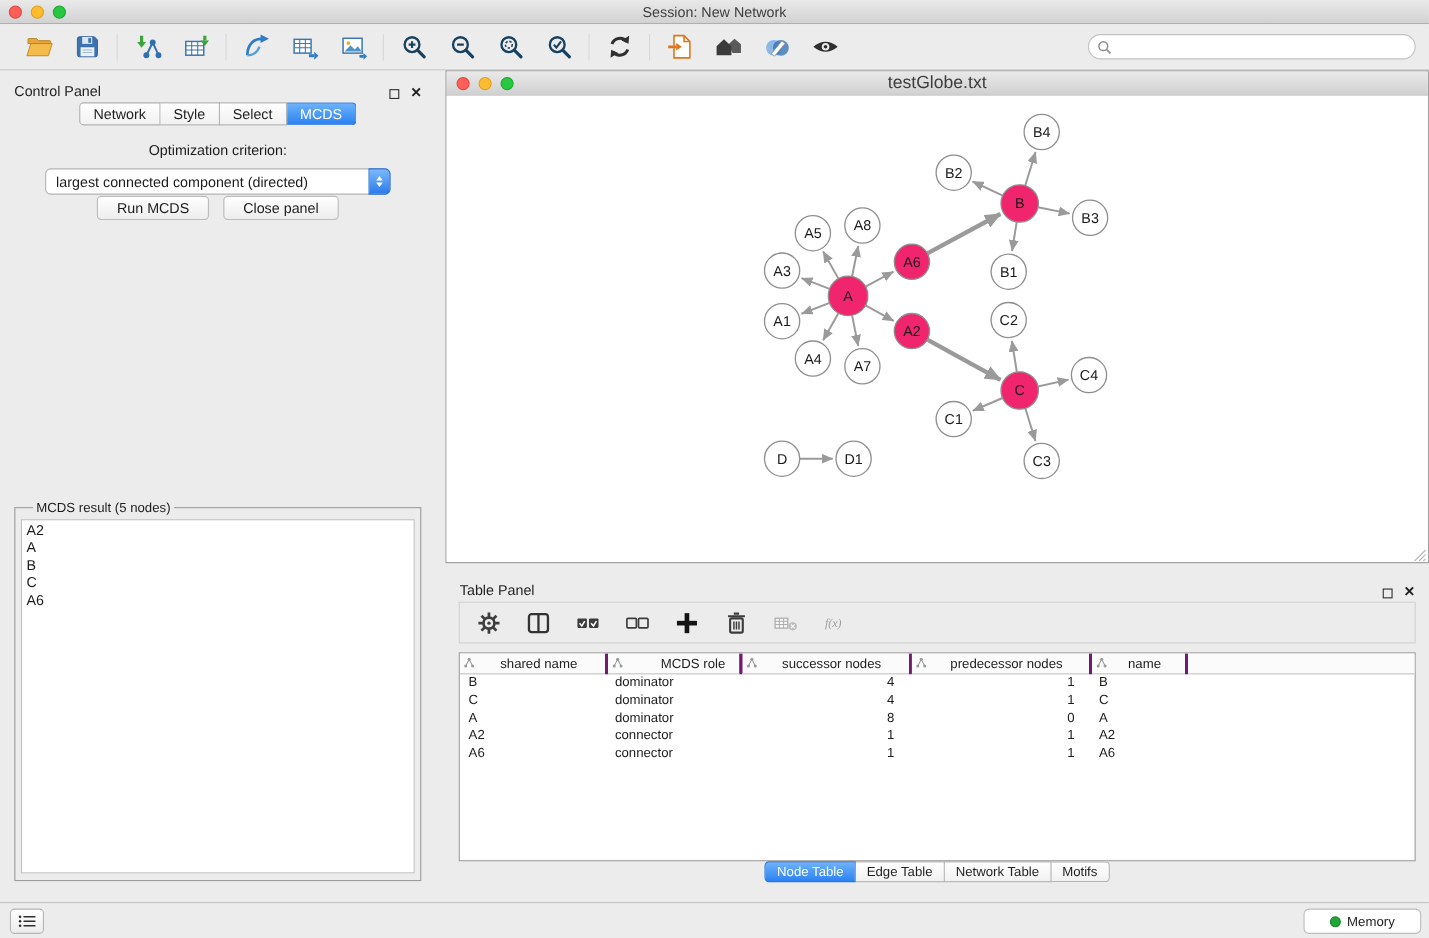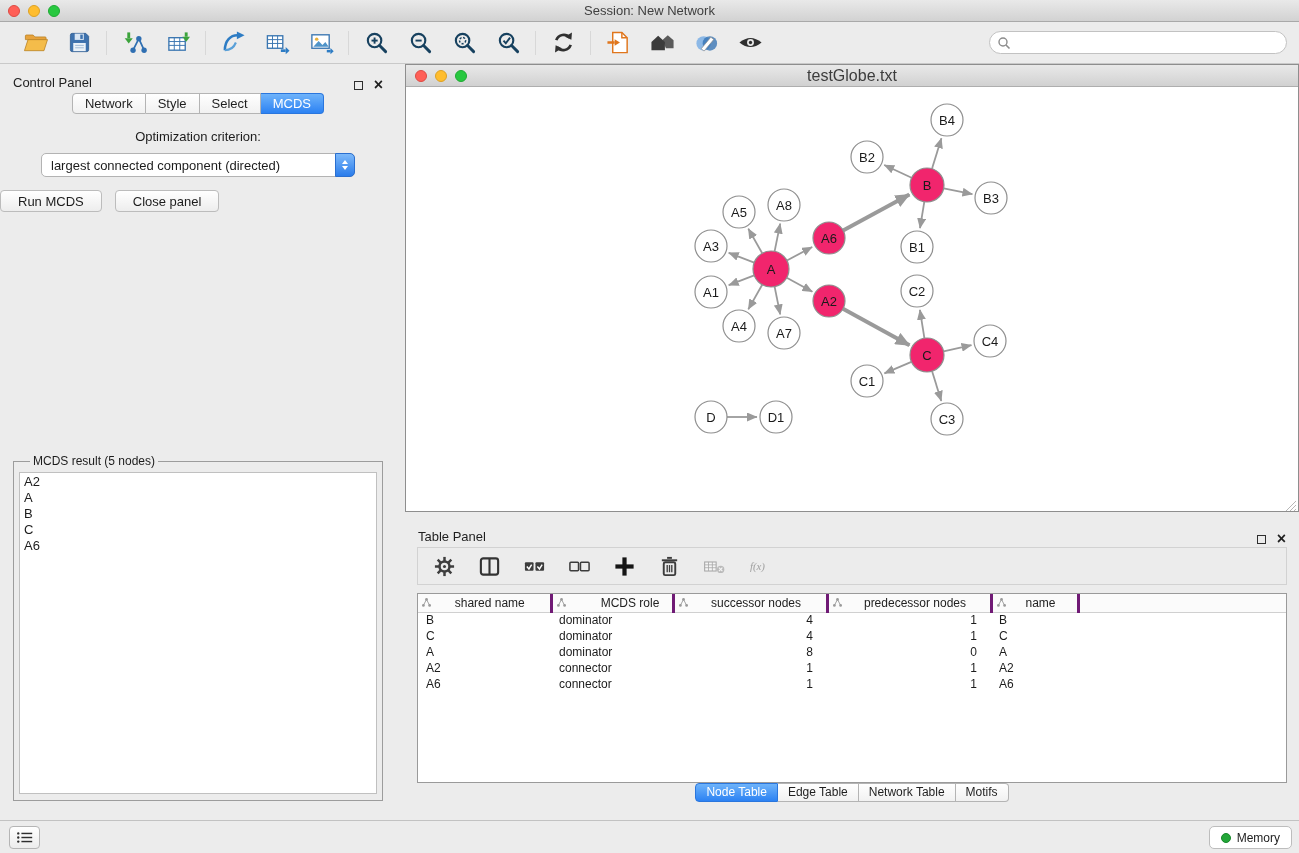--- a/index.html
+++ b/index.html
@@ -46,7 +46,7 @@
   .cp-stepper{position:absolute;right:-1px;top:-1px;width:20px;height:24px;border-radius:0 5px 5px 0;background:linear-gradient(#7db9fa,#2a7ceb);border:1px solid #2a6fd0;display:flex;flex-direction:column;align-items:center;justify-content:center;gap:2px}
   .arr-up{width:0;height:0;border-left:3.5px solid transparent;border-right:3.5px solid transparent;border-bottom:4.5px solid #fff}
   .arr-down{width:0;height:0;border-left:3.5px solid transparent;border-right:3.5px solid transparent;border-top:4.5px solid #fff}
-  .cp-buttons{display:flex;gap:13px;margin-top:13px}
+  .cp-buttons{display:flex;justify-content:center;gap:13px;margin-top:1px}
   .aqua-btn{font-family:inherit;font-size:13px;height:22px;padding:0 17px;border:1px solid #bcbcbc;border-radius:4px;background:linear-gradient(#ffffff,#ededed);color:#1c1c1c}
   .result-box{position:absolute;left:13px;width:370px;top:390px;height:347px;border:1px solid #9c9c9c;padding:4px 5px 6px}
   .result-box legend{font-size:12px;padding:0 3px;margin-left:11px;color:#1c1c1c}

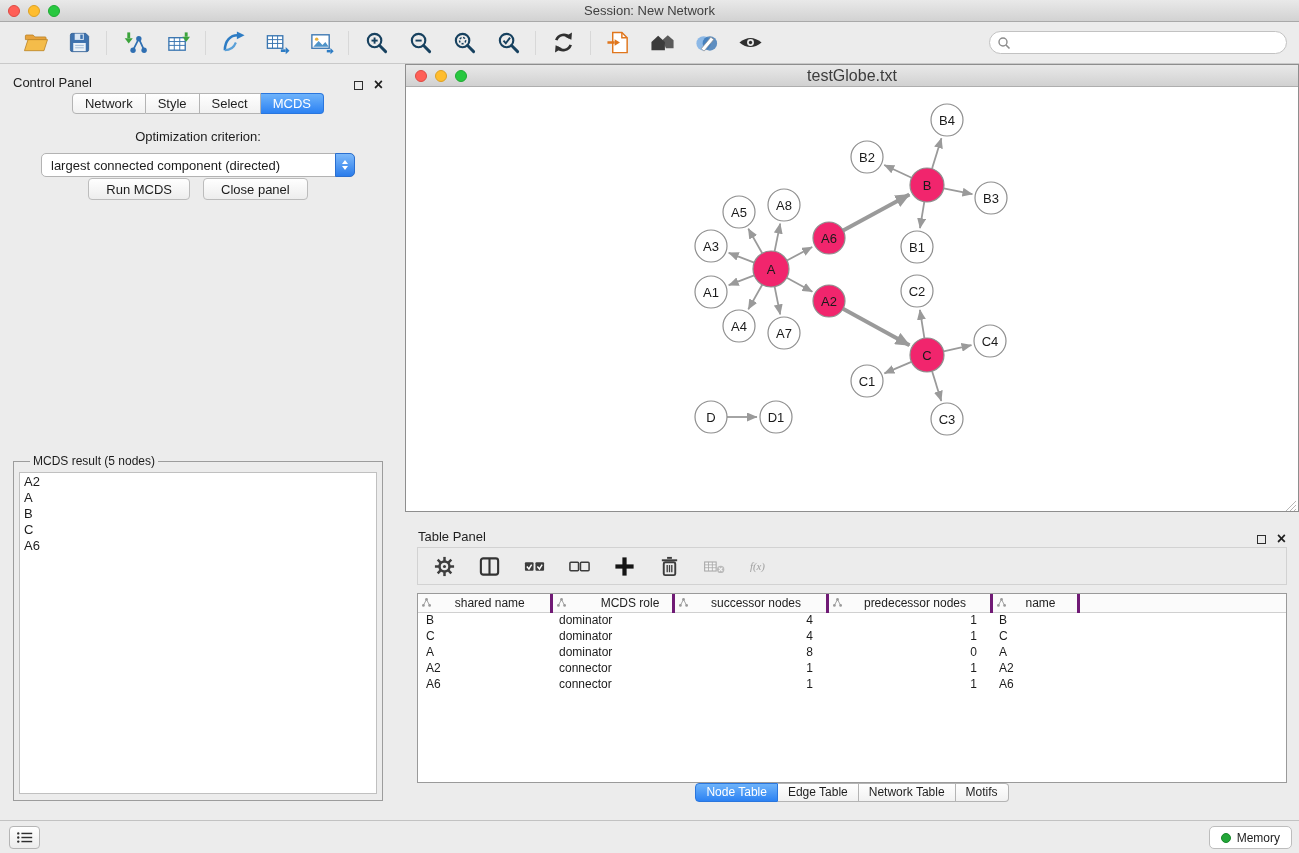--- a/index.html
+++ b/index.html
@@ -79,7 +79,7 @@
   .statusbar{position:absolute;left:0;bottom:0;width:100%;height:33px;border-top:1px solid #c2c2c2;background:#ececec}
   .sb-btn{position:absolute;left:9px;top:5px;width:31px;height:23px;border:1px solid #b5b5b5;border-radius:4px;background:linear-gradient(#ffffff,#ececec);display:flex;align-items:center;justify-content:center}
   .sb-btn svg{width:18px;height:13px}
-  .memory-btn{position:absolute;right:7px;top:5px;height:23px;border:1px solid #bdbdbd;border-radius:5px;background:#fff;display:flex;align-items:center;gap:6px;padding:0 11px;font-size:12px}
+  .memory-btn{position:absolute;right:7px;top:5px;height:23px;border:1px solid #bdbdbd;border-radius:5px;background:#fff;display:flex;align-items:center;gap:6px;padding:0 23px;font-size:12px}
   .memory-dot{width:10px;height:10px;border-radius:50%;background:#23a638;border:1px solid #17882a}
 </style>
 </head>

